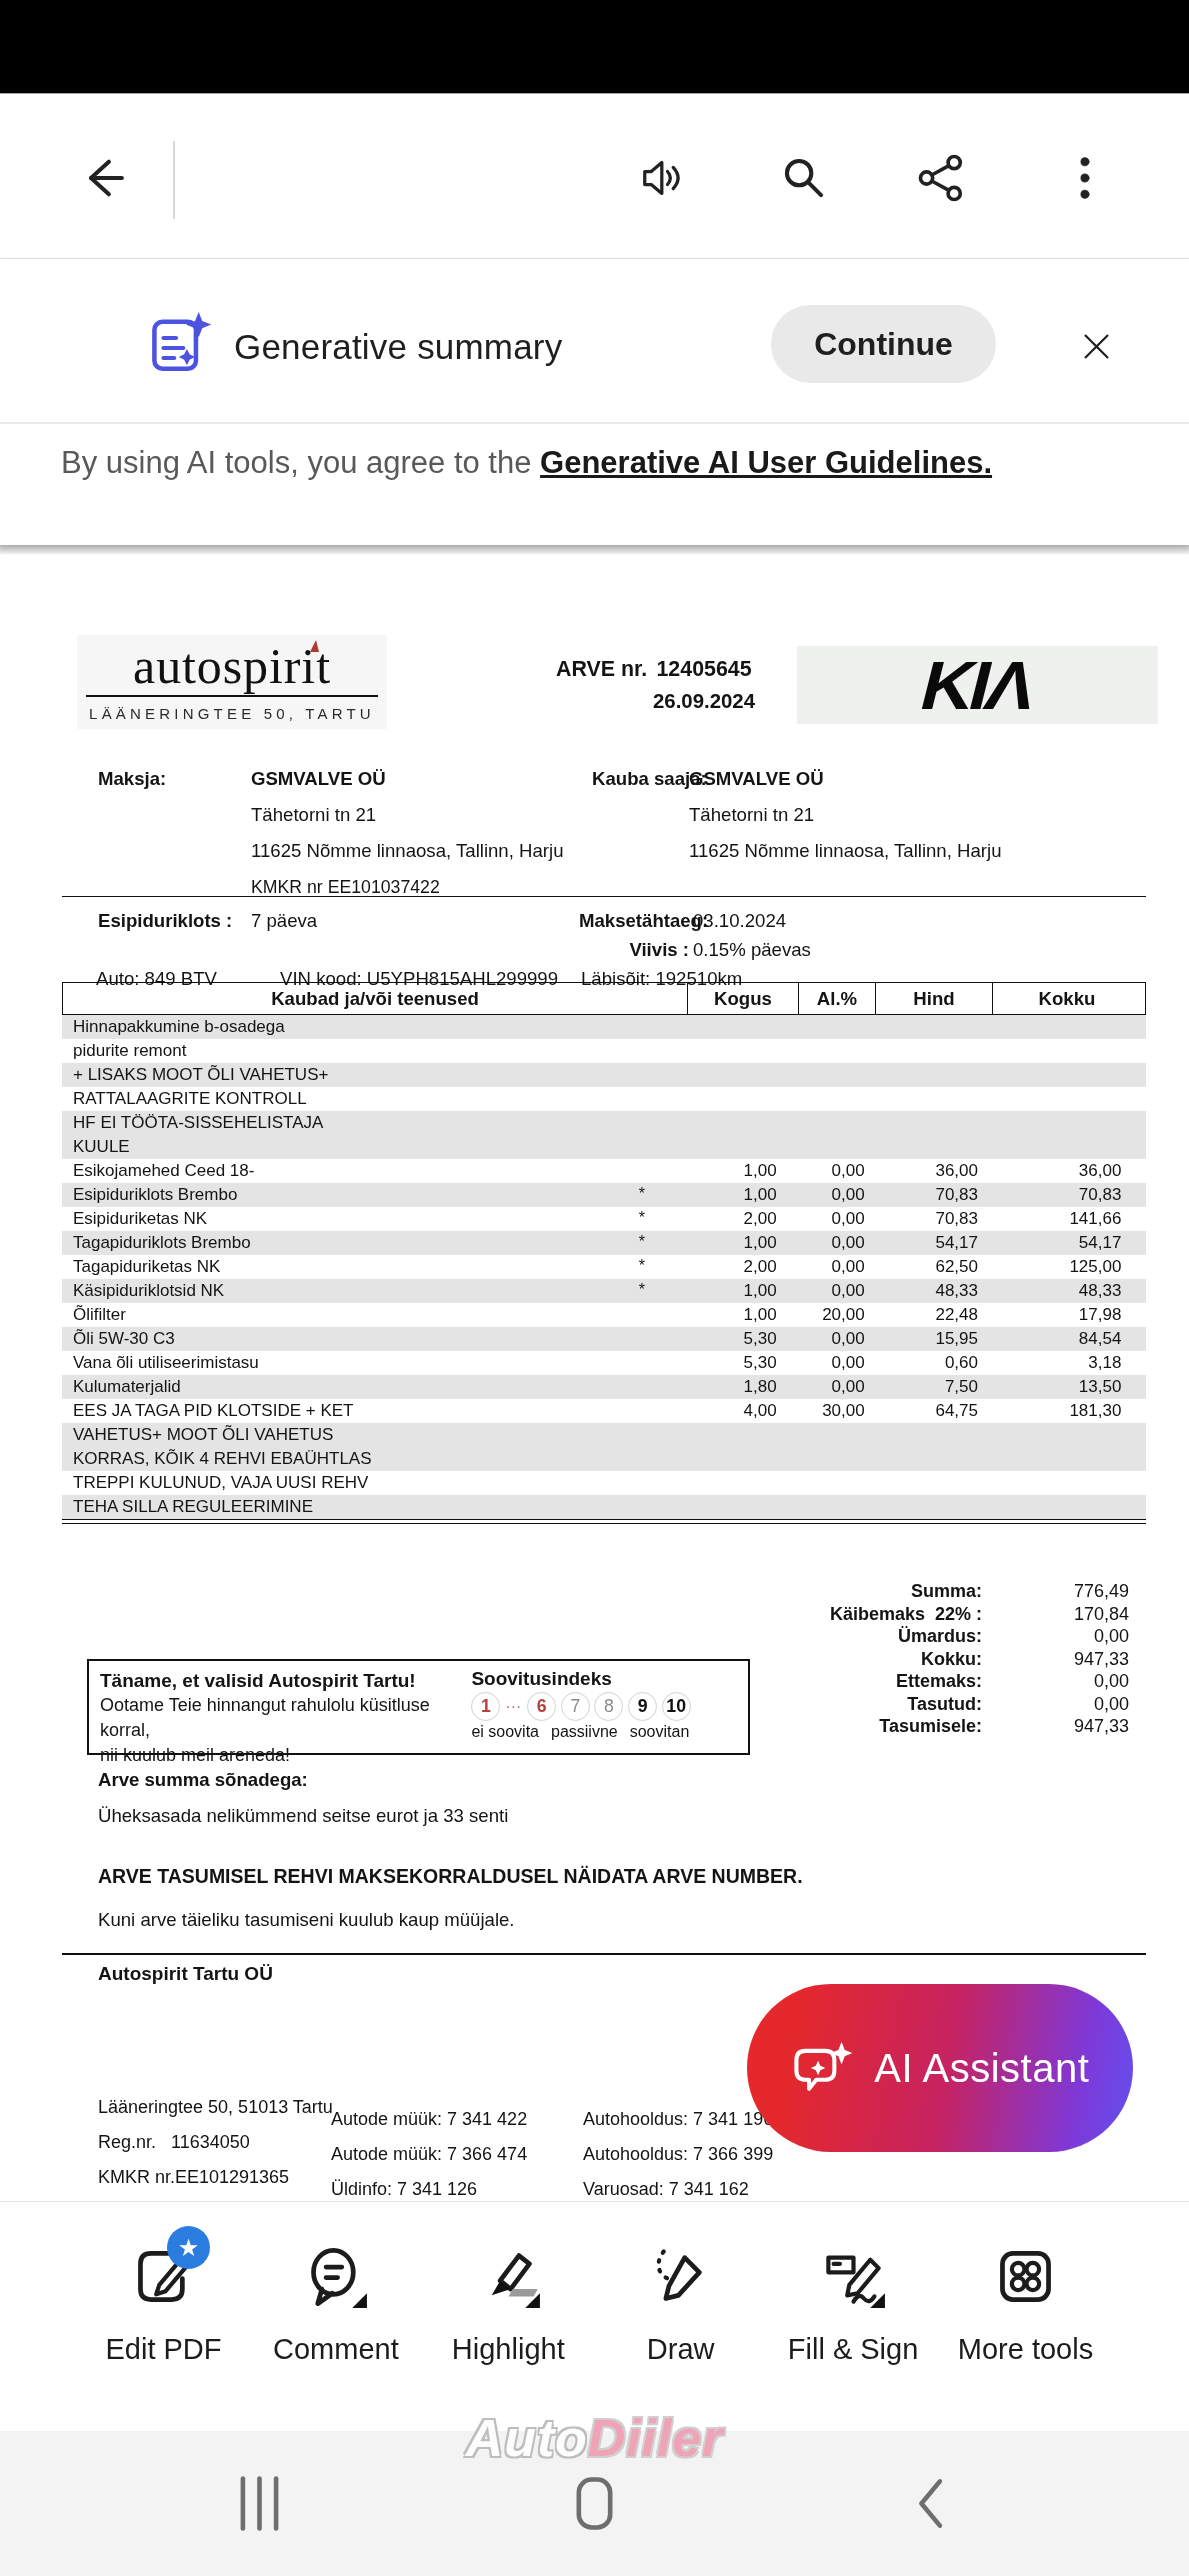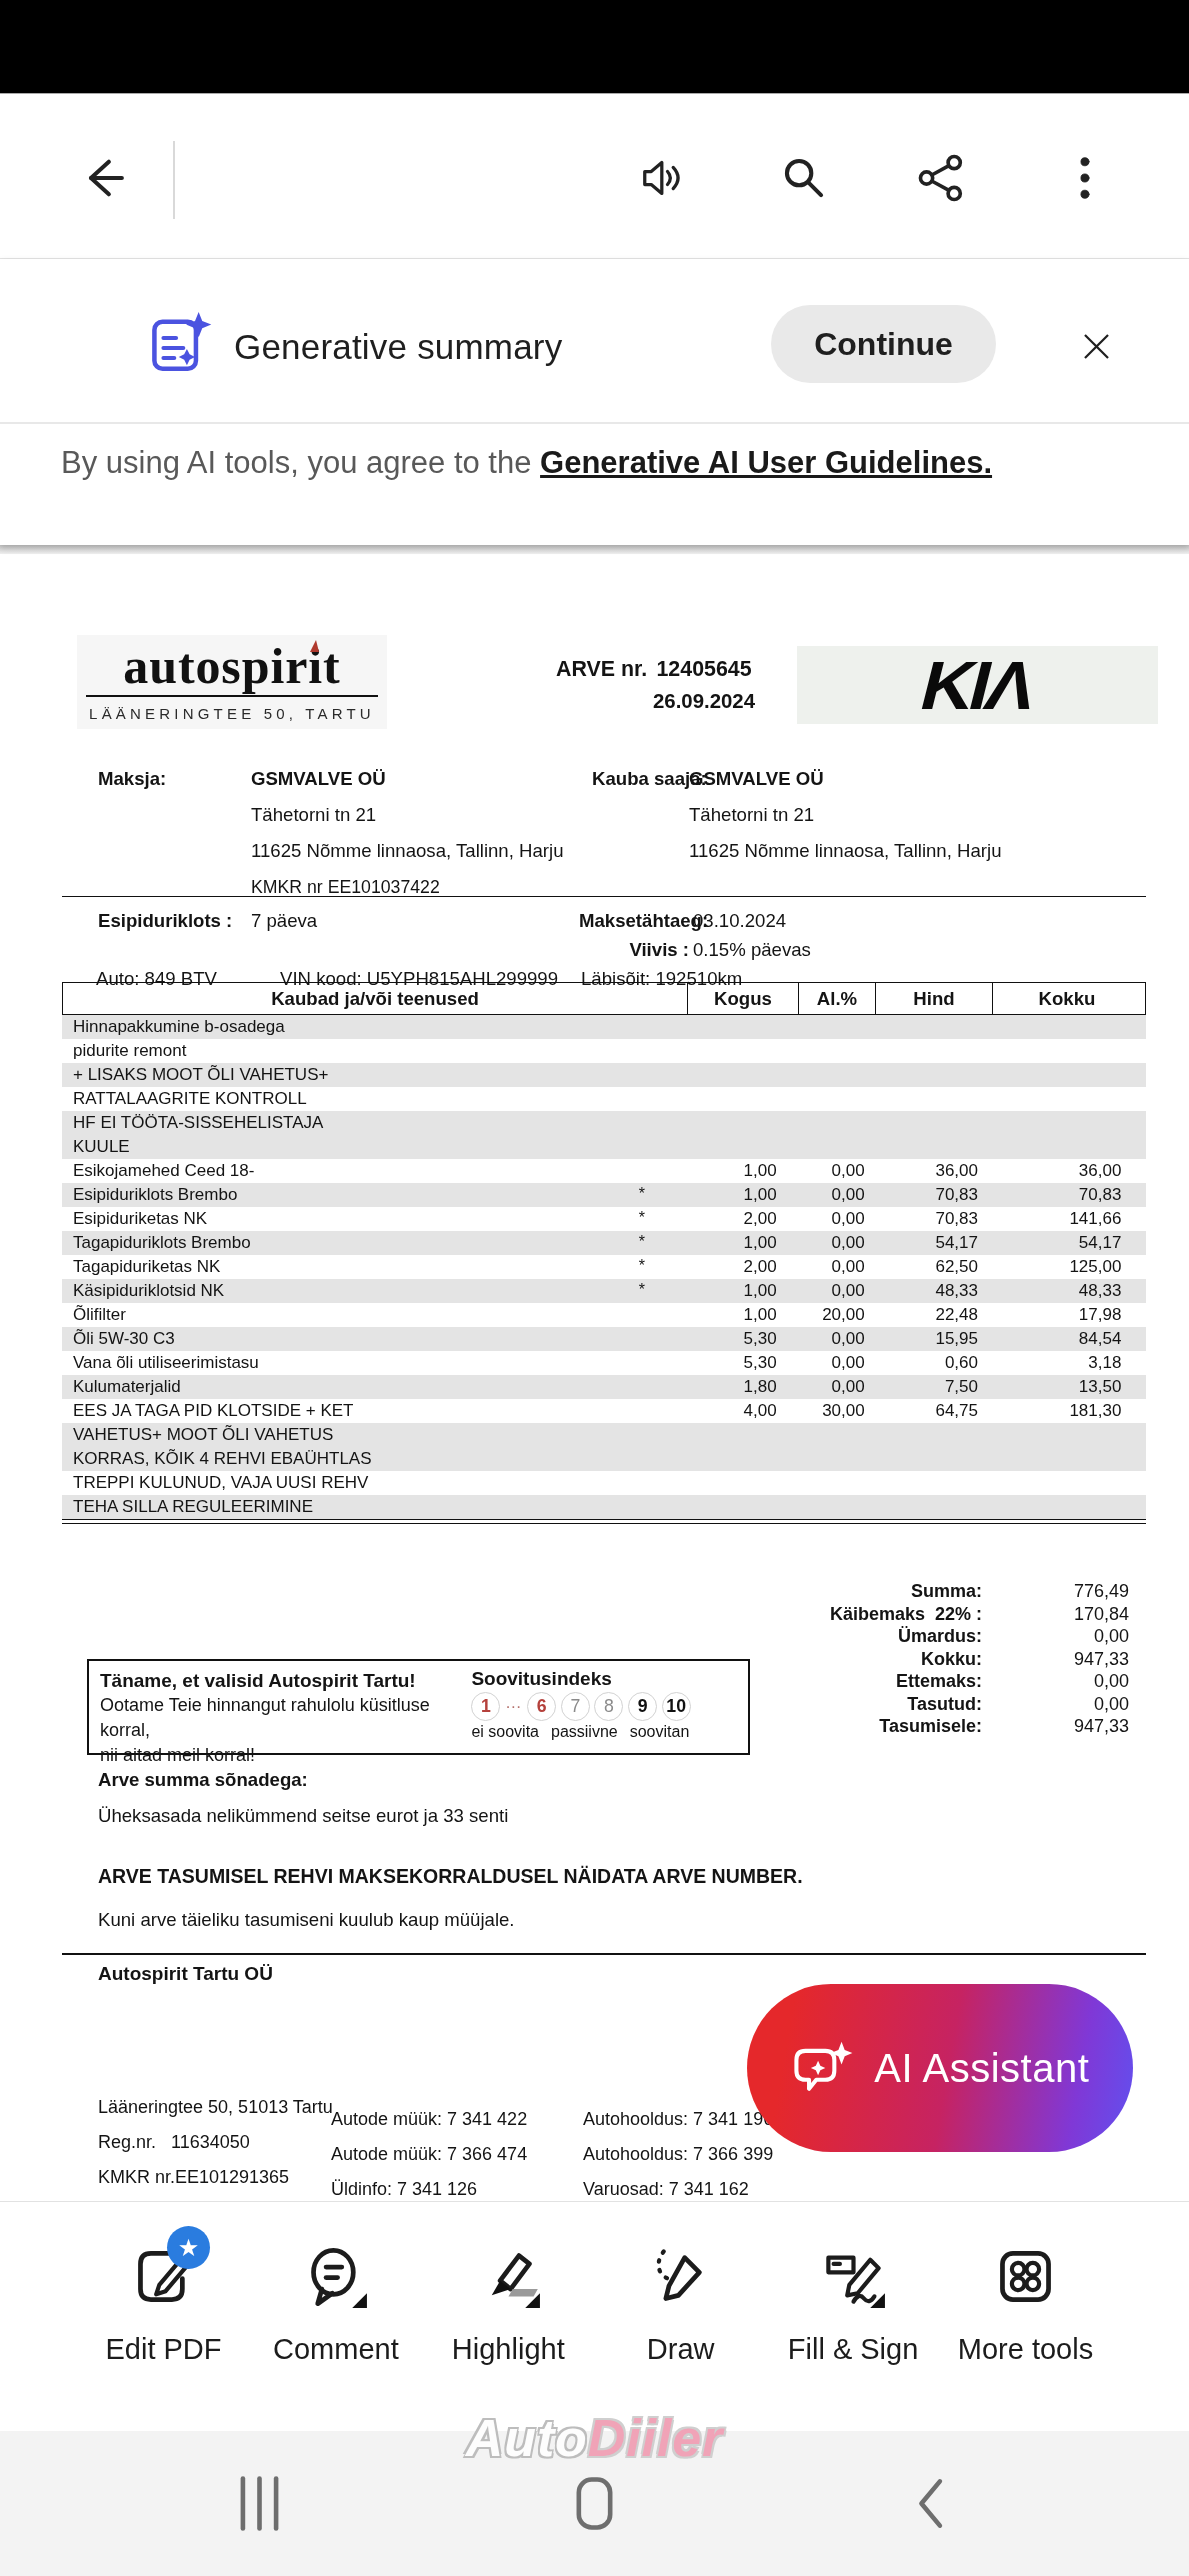--- a/index.html
+++ b/index.html
@@ -34,7 +34,7 @@
   .doc .abs { position:absolute; }
 
   .logo-box { left:77px; top:80px; width:310px; background:#f6f6f6; padding:3.7px 9.3px 7.4px 9.3px; text-align:center; }
-  .logo-word { font-family:"Liberation Serif", serif; font-weight:700; font-size:50px; letter-spacing:0.9px; color:#111; line-height:54px; position:relative; }
+  .logo-word { font-family:"Liberation Serif", serif; font-weight:400; font-size:50px; letter-spacing:0.9px; color:#111; line-height:54px; position:relative; }
   .logo-accent { position:absolute; width:0; height:0; border-left:6.5px solid transparent; border-right:3.7px solid transparent; border-bottom:12px solid #b03a2e; top:0.9px; right:59px; }
   .logo-rule { height:2.8px; background:#111; margin-top:1.9px; }
   .logo-sub { font-size:15px; letter-spacing:4.2px; color:#2a2a2a; margin-top:7.4px; white-space:nowrap; }

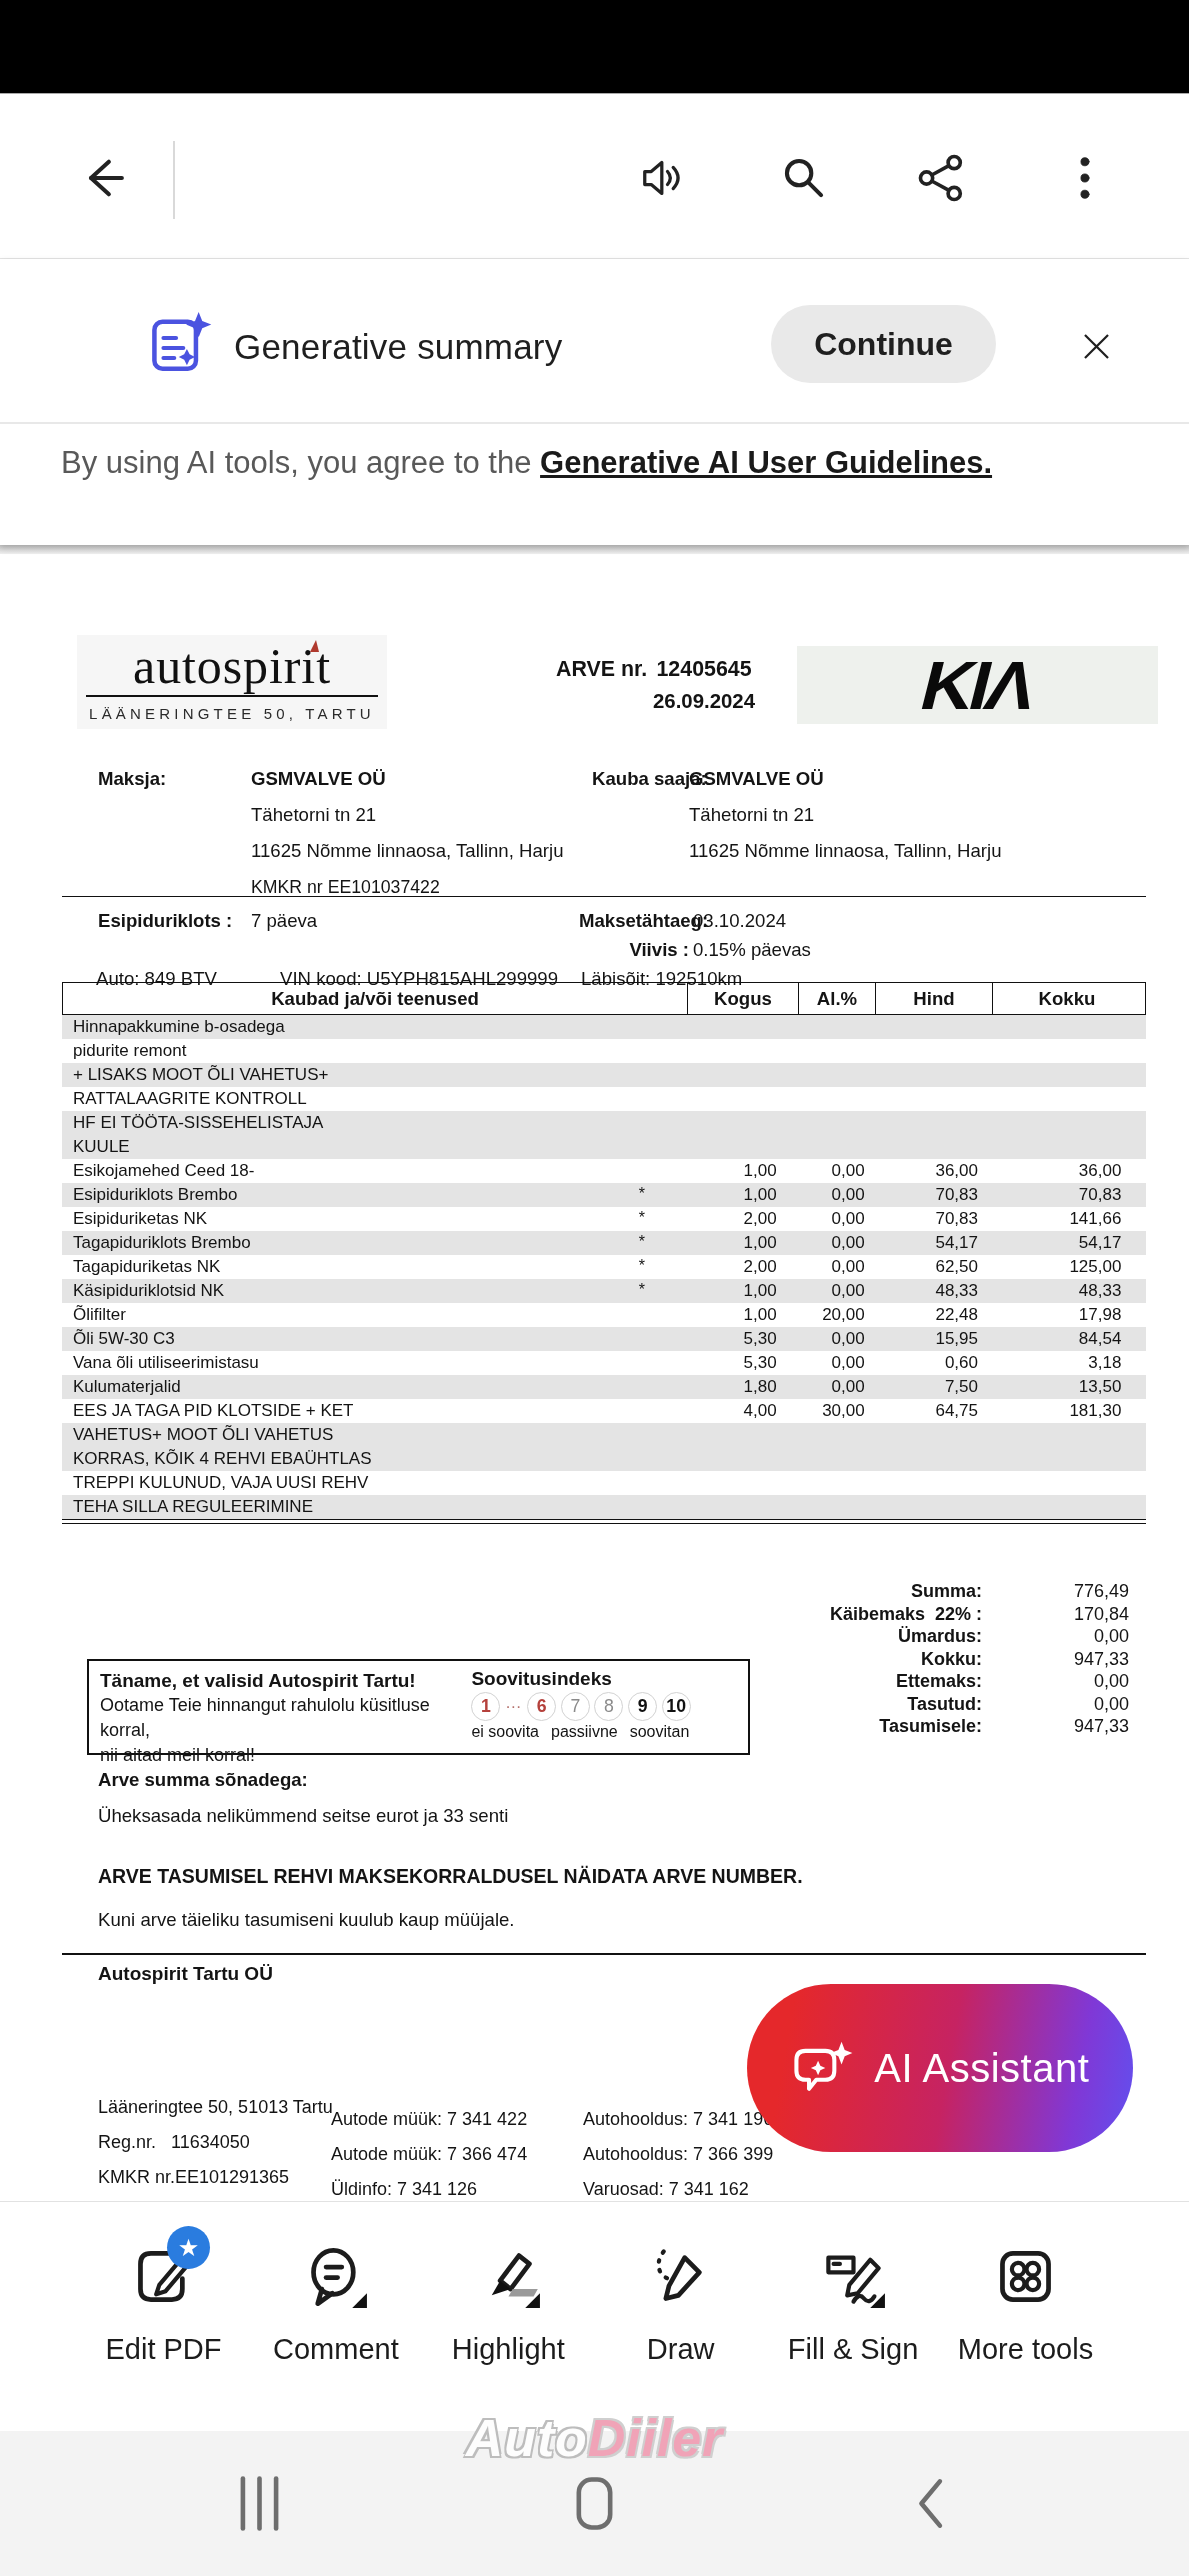--- a/index.html
+++ b/index.html
@@ -514,7 +514,7 @@
     <div class="fb-left">
       <div class="fb-title">Täname, et valisid Autospirit Tartu!</div>
       <div class="fb-line">Ootame Teie hinnangut rahulolu küsitluse korral,</div>
-      <div class="fb-line">nii aitad meil korral!</div>
+      <div class="fb-line">nii kuulub meil areneda!</div>
     </div>
     <div class="fb-right">
       <div class="fb-idx-title">Soovitusindeks</div>

